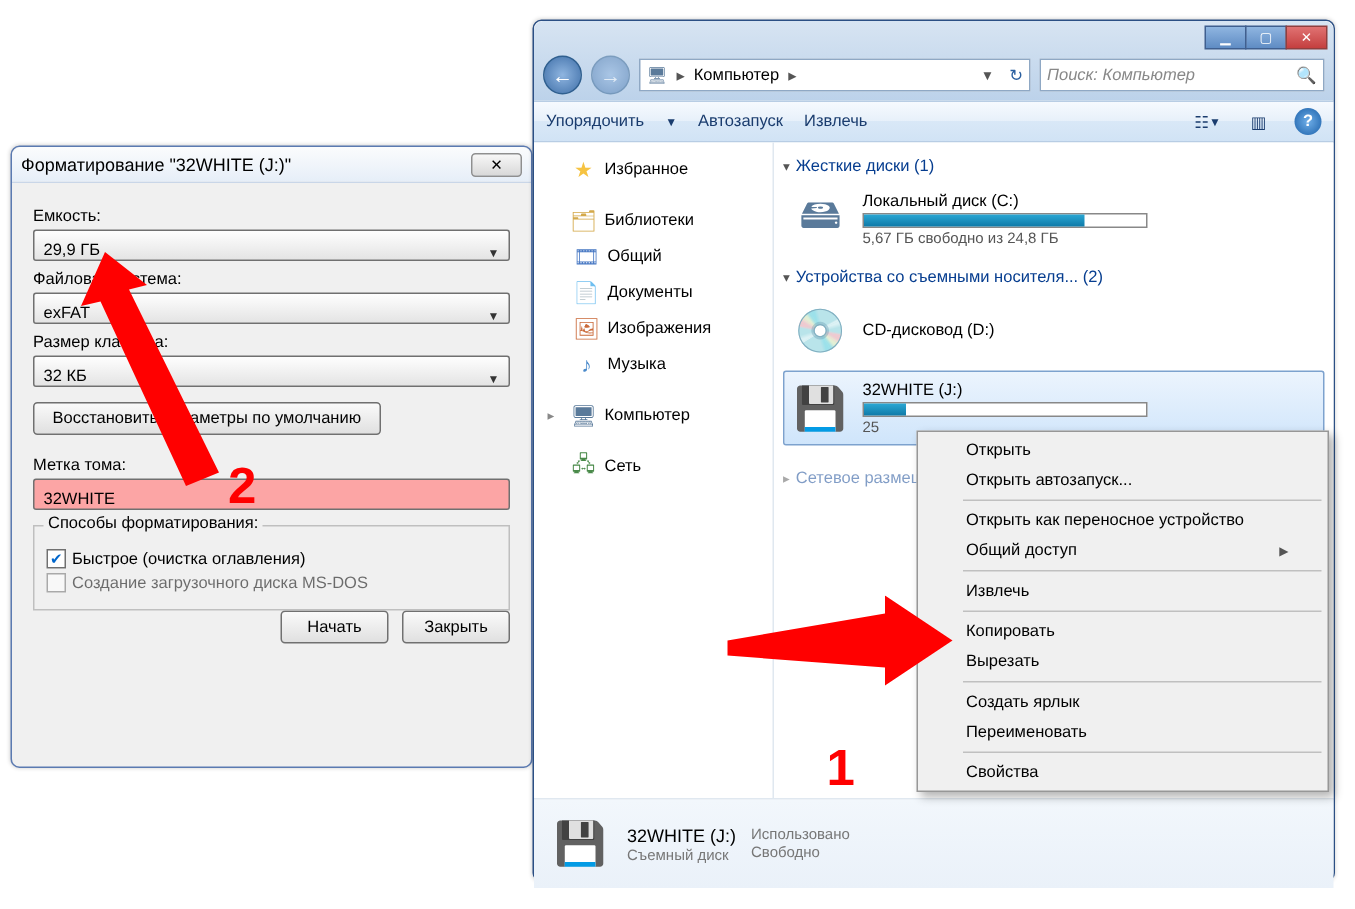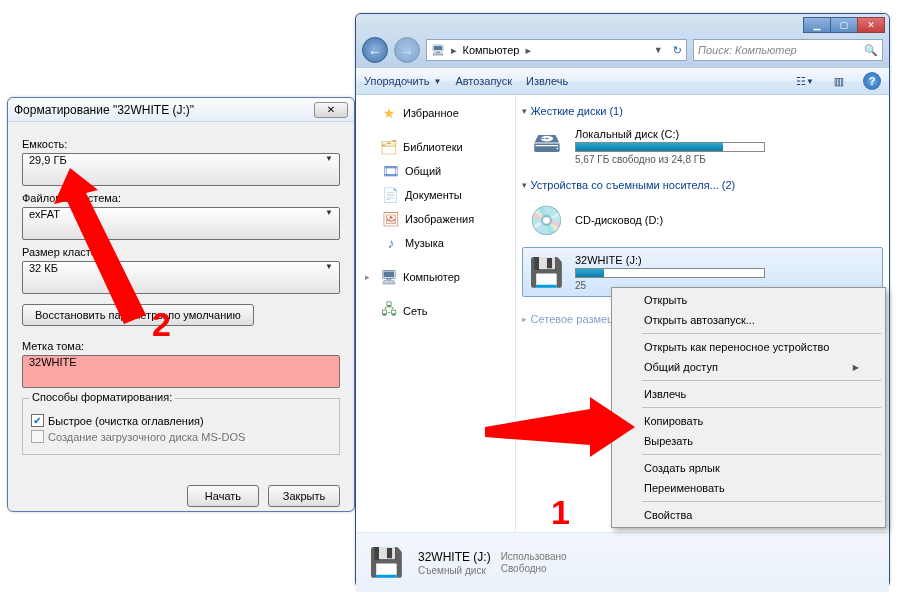--- a/index.html
+++ b/index.html
@@ -36,7 +36,7 @@
   .search{width:190px;height:22px;border:1px solid #8fa8c4;background:#fff;display:flex;align-items:center;padding:0 4px;color:#888;font-style:italic}
   .search .sicon{color:#2a5fa0;font-style:normal}
   .toolbar{height:28px;background:linear-gradient(#f6fafe 0%,#e7f0fa 49%,#d9e8f7 50%,#d1e3f5 100%);border-top:1px solid #b8cde4;border-bottom:1px solid #b8cde4;display:flex;align-items:center;padding:0 8px;gap:14px}
-  .toolbar .titem{color:#1a3c6e;cursor:pointer;display:flex;align-items:center;gap:4px}
+  .toolbar .titem{color:#1a3c6e;cursor:pointer;display:flex;align-items:center;gap:14px}
   .toolbar .spacer{flex:1}
   .toolbar .ticon{width:20px;height:18px;display:flex;align-items:center;justify-content:center;color:#1a3c6e;cursor:pointer}
   .help{width:18px;height:18px;border-radius:50%;background:radial-gradient(#6faee8,#1a5fa8);color:#fff;display:flex;align-items:center;justify-content:center;font-weight:bold;cursor:pointer}

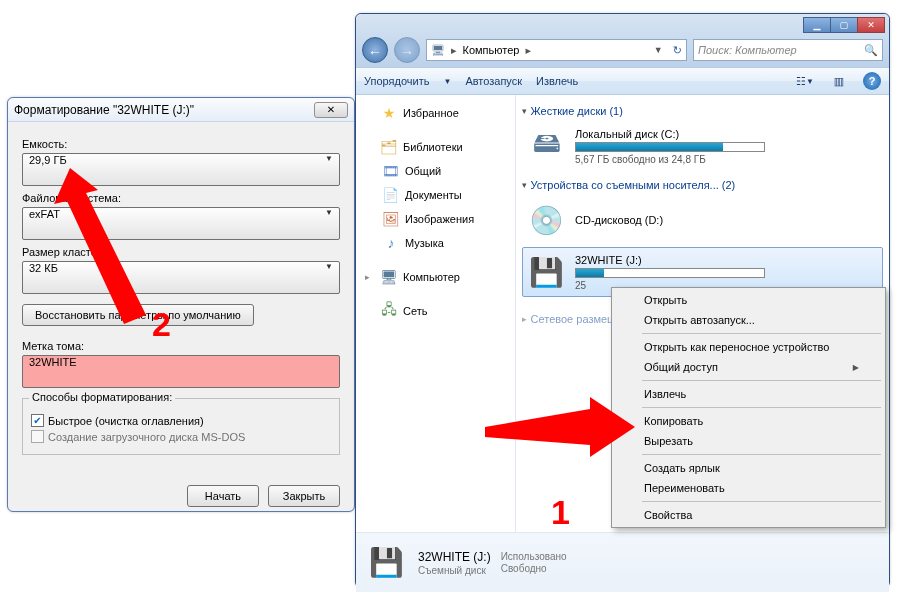--- a/index.html
+++ b/index.html
@@ -12,7 +12,7 @@
   .xbtn{width:34px;height:16px;border:1px solid #8f8f8f;border-radius:3px;background:linear-gradient(#f7f7f7,#d8d8d8);display:flex;align-items:center;justify-content:center;font-size:10px;cursor:pointer}
   #format .body{padding:10px 14px}
   .lbl{display:block;margin:6px 0 3px}
-  .select,.inp{width:100%;height:33px;border:1px solid #707070;border-radius:2px;background:linear-gradient(#fefefe,#e4e4e4);padding:0 6px;display:flex;align-items:flex-start;justify-content:space-between}
+  .select,.inp{width:100%;height:21px;border:1px solid #707070;border-radius:2px;background:linear-gradient(#fefefe,#e4e4e4);padding:0 6px;display:flex;align-items:flex-end;justify-content:space-between}
   .select span.arrow{font-size:8px;color:#333}
   .inp{background:#fca5a5;justify-content:flex-start}
   .btn{height:22px;padding:0 12px;border:1px solid #707070;border-radius:3px;background:linear-gradient(#fafafa,#e0e0e0);cursor:pointer;display:inline-flex;align-items:center}

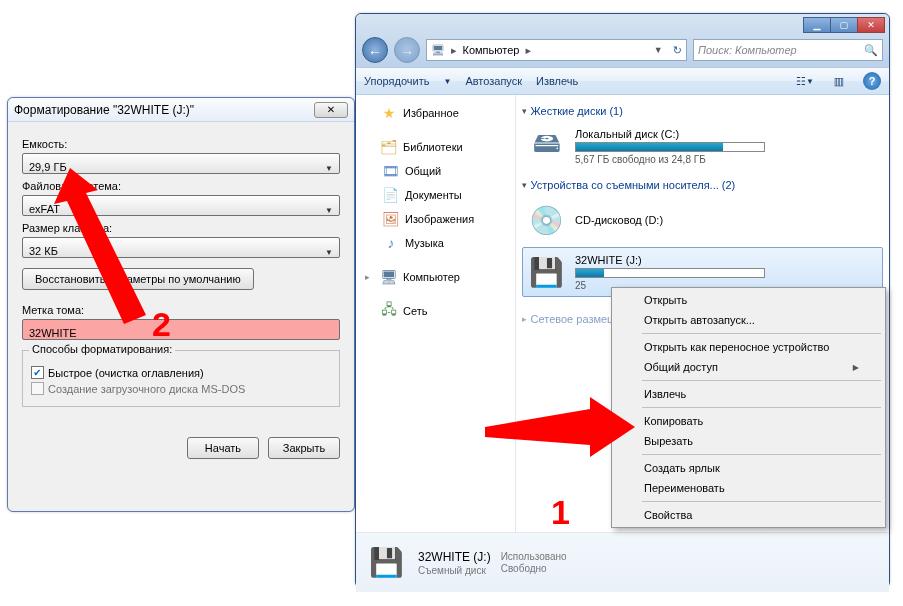--- a/index.html
+++ b/index.html
@@ -21,7 +21,7 @@
   .group .legend{position:absolute;top:-8px;left:6px;background:#f0f0f0;padding:0 3px}
   .chk{display:flex;align-items:center;gap:4px;margin:3px 0}
   .chkbox{width:13px;height:13px;border:1px solid #707070;background:#fff;display:flex;align-items:center;justify-content:center;font-size:10px;color:#06c}
-  .btns{text-align:right;margin-top:30px}
+  .btns{text-align:right;}
   .btns .btn{margin-left:6px;min-width:72px;justify-content:center}
   
   #explorer{left:355px;top:13px;width:535px;height:575px;border-color:#2b4f84}

